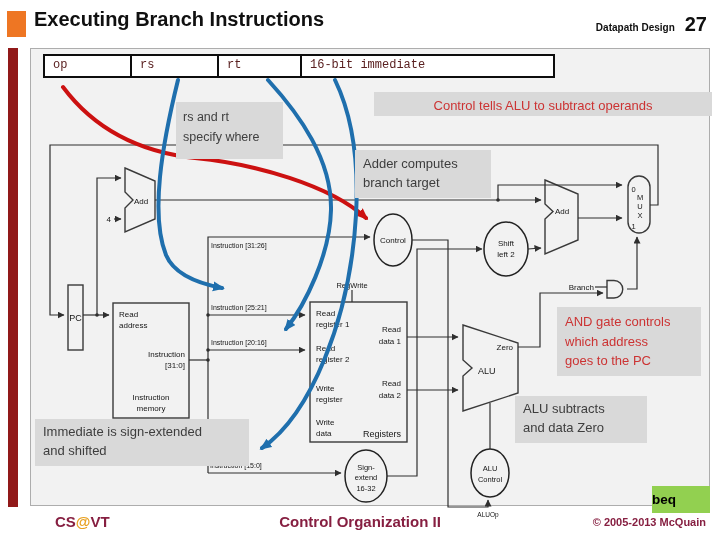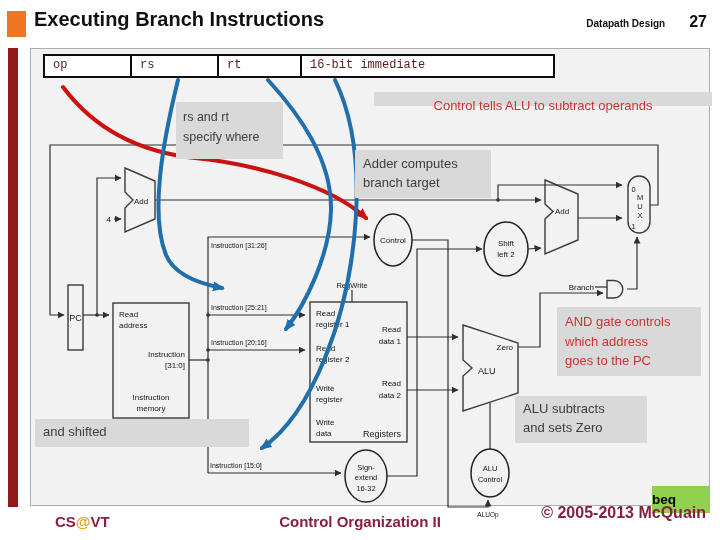--- a/index.html
+++ b/index.html
@@ -9,7 +9,7 @@
   .title{left:34px;top:8px;font-size:20px;font-weight:bold;color:#101010;white-space:nowrap}
   .pagetag{right:13px;top:13px;color:#101010;font-weight:bold;white-space:nowrap}
   .pagetag .ctx{font-size:10px}
-  .pagetag .pg{font-size:16px;margin-left:24px}
+  .pagetag .pg{font-size:20px;margin-left:10px}
   .leftbar{left:8px;top:48px;width:10px;height:459px;background:#911919}
   .panel{left:30px;top:48px;width:680px;height:458px;background:#f2f2f2;border:1px solid #adadad;box-sizing:border-box}
   .iformat{left:43px;top:54px;width:512px;height:24px;background:#ffffff;border:2px solid #0d0d0d;box-sizing:border-box;display:flex;font-family:"Liberation Mono","DejaVu Sans Mono",monospace;font-size:12px;color:#5a2020}

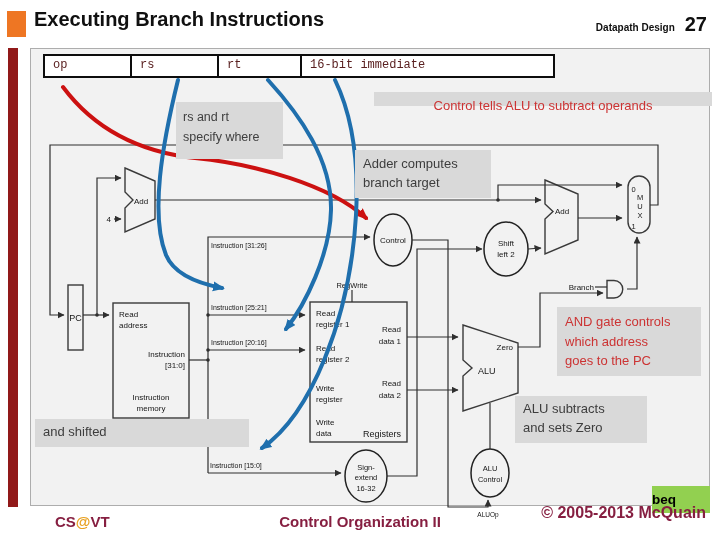--- a/index.html
+++ b/index.html
@@ -20,7 +20,7 @@
   .c-imm{flex:1}
   .note{background:#d9d9d9;font-size:13px;line-height:1.5;color:#3d3d3d;padding:4px 6px;box-sizing:border-box}
   .note-rsrt{left:176px;top:102px;width:107px;color:#404040;font-size:12.5px;line-height:1.6;padding:5px 0 12px 7px}
-  .note-control{left:374px;top:92px;width:338px;height:14px;color:#cc3333;text-align:center;line-height:20px;padding-top:4px}
+  .note-control{left:374px;top:92px;width:338px;height:24px;color:#cc3333;text-align:center;line-height:20px;padding-top:4px}
   .note-adder{left:355px;top:150px;width:136px;padding:5px 0 5px 8px;line-height:1.45}
   .note-and{left:557px;top:307px;width:144px;color:#cc3333;padding:5px 0 5px 8px;line-height:1.5}
   .note-alu{left:515px;top:396px;width:132px;padding:4px 0 5px 8px;line-height:1.45}

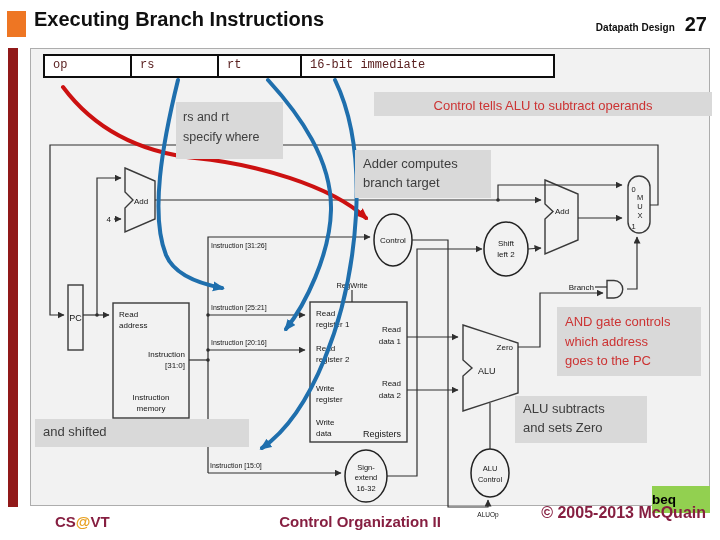--- a/index.html
+++ b/index.html
@@ -194,6 +194,7 @@
     <div>and sets Zero</div>
   </div>
   <div class="abs note note-imm">
+    <div>Immediate is sign-extended</div>
     <div>and shifted</div>
   </div>
 

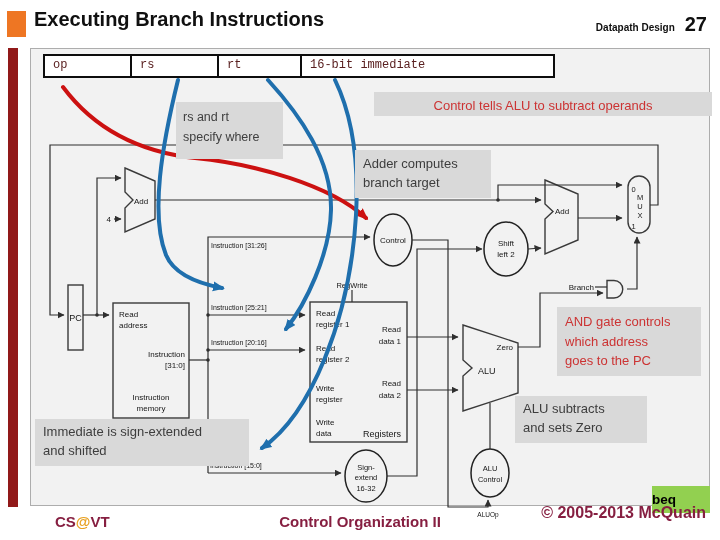--- a/index.html
+++ b/index.html
@@ -191,7 +191,7 @@
   </div>
   <div class="abs note note-alu">
     <div>ALU subtracts</div>
-    <div>and sets Zero</div>
+    <div>and data Zero</div>
   </div>
   <div class="abs note note-imm">
     <div>Immediate is sign-extended</div>

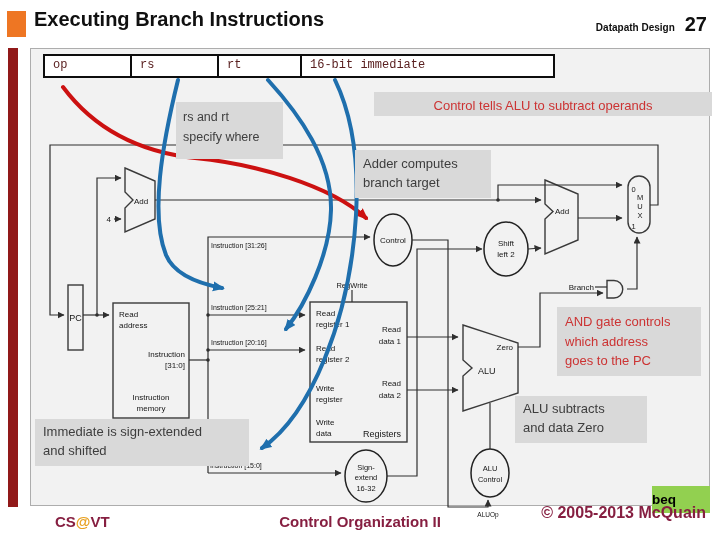--- a/index.html
+++ b/index.html
@@ -30,7 +30,7 @@
   .f-left{left:55px;font-size:15px}
   .f-left .at{color:#e8a020}
   .f-center{left:0;width:720px;text-align:center;font-size:15px;pointer-events:none}
-  .f-right{right:14px;top:504px;font-size:16px}
+  .f-right{right:14px;top:516px;font-size:11px}
   svg.diagram{position:absolute;left:0;top:0}
   svg text{font-family:"Liberation Sans",sans-serif;fill:#161616}
   .t65{font-size:6.5px}.t7{font-size:7px}.t75{font-size:7.5px}.t8{font-size:8px}.t9{font-size:9px}

